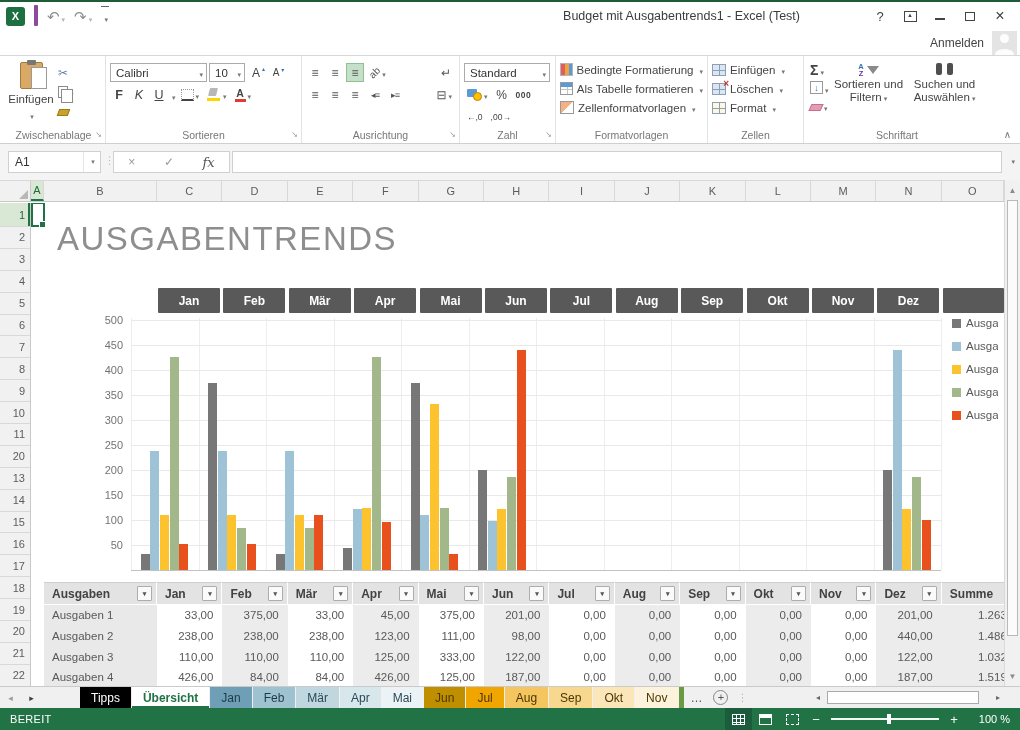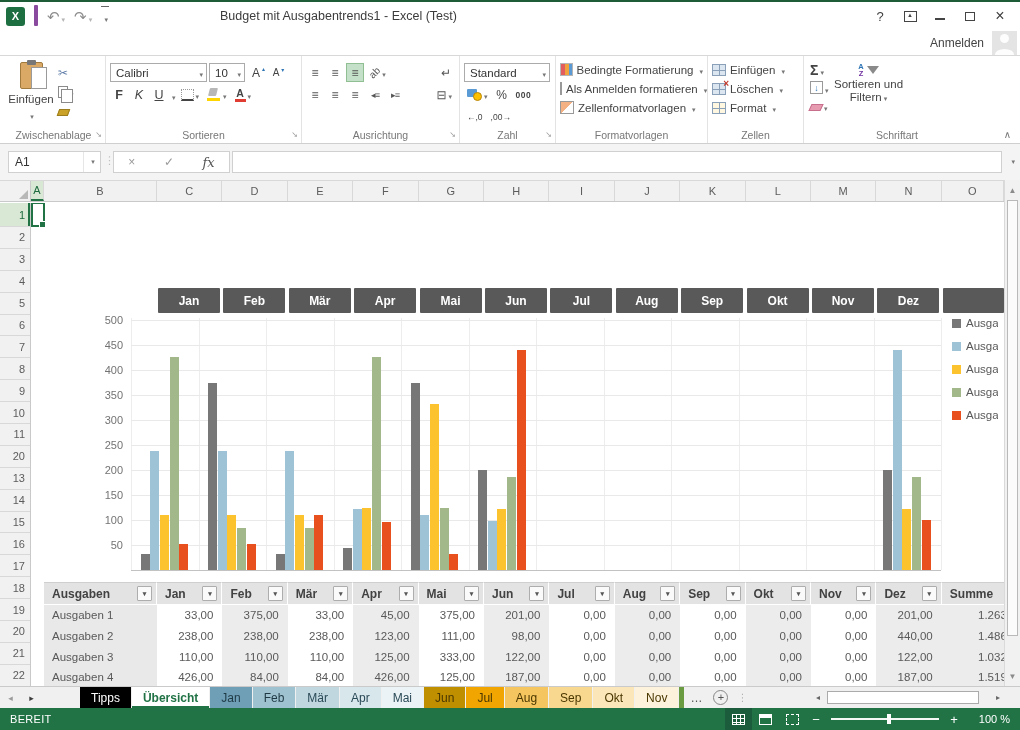--- a/index.html
+++ b/index.html
@@ -16,7 +16,7 @@
 .dd.lite::after{color:#b5b5b5}
 .qat-bar{display:flex;flex-direction:column;align-items:center}
 .qat-bar i{display:block;width:8px;height:0;border-top:1.5px solid #666;margin-bottom:1px}
-#win-title{position:absolute;left:220px;right:220px;text-align:left;font-size:12.5px;color:#3c3c3c;white-space:nowrap;overflow:hidden}
+#win-title{position:absolute;left:220px;right:220px;text-align:right;font-size:12.5px;color:#3c3c3c;white-space:nowrap;overflow:hidden}
 #win-controls{margin-left:auto;display:flex;align-items:center;gap:2px;z-index:2}
 .wbtn{width:28px;height:22px;display:flex;align-items:center;justify-content:center;color:#404040;font-size:13px}
 .ic-ribbonopts{width:13px;height:11px;border:1px solid #444;display:flex;align-items:flex-start;justify-content:center;font-size:6px;color:#444}

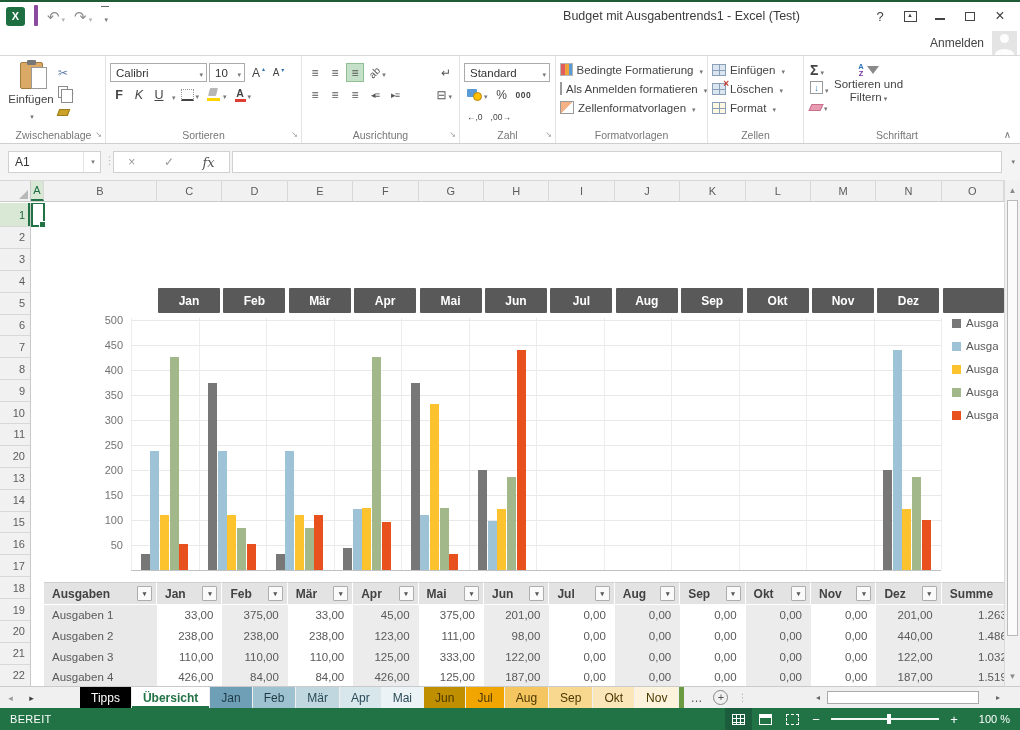--- a/index.html
+++ b/index.html
@@ -370,7 +370,7 @@
       </div>
     <div class="style-row">
         <span class="ic-tbl"></span>
-        <span>Als Anmelden formatieren</span>
+        <span>Als Tabelle formatieren</span>
         <span class="dd"></span>
       </div>
     <div class="style-row">

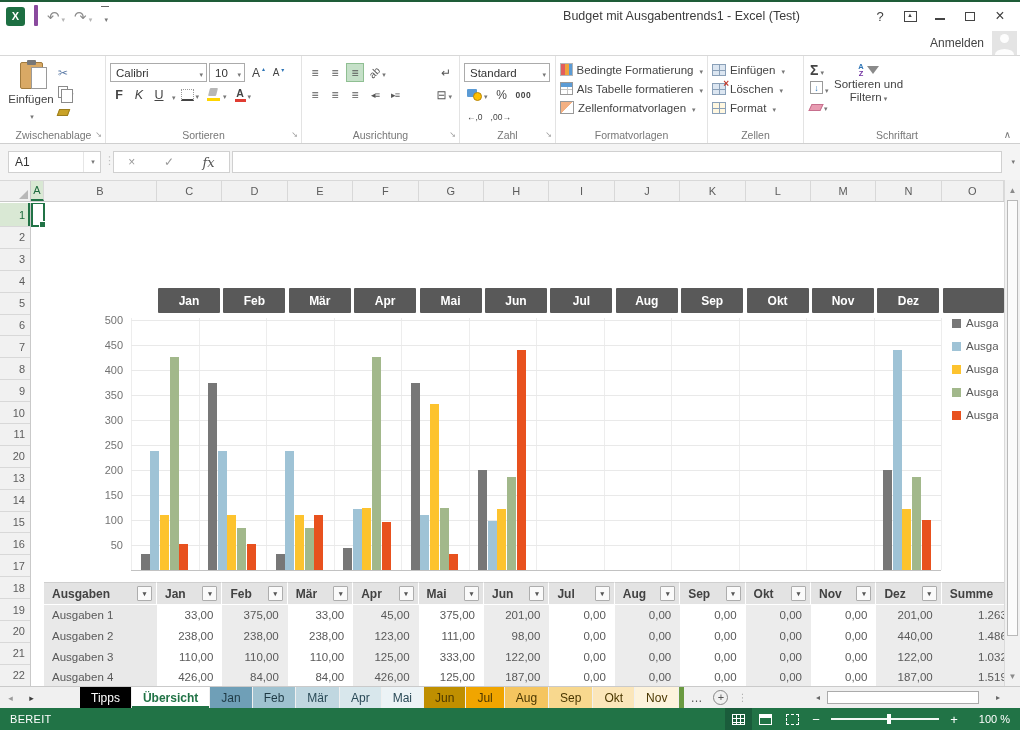--- a/index.html
+++ b/index.html
@@ -425,6 +425,10 @@
             <span class="ic-funnel"></span>
           </span>
         <span class="tlbl"><span>Sortieren und Filtern</span><span class="dd"></span></span>
+      </div>
+      <div class="tall-btn">
+        <span class="ic-binoc"></span>
+        <span class="tlbl"><span>Suchen und Auswählen</span><span class="dd"></span></span>
       </div>
     </div>
     <div class="rb-caption">Schriftart</div>

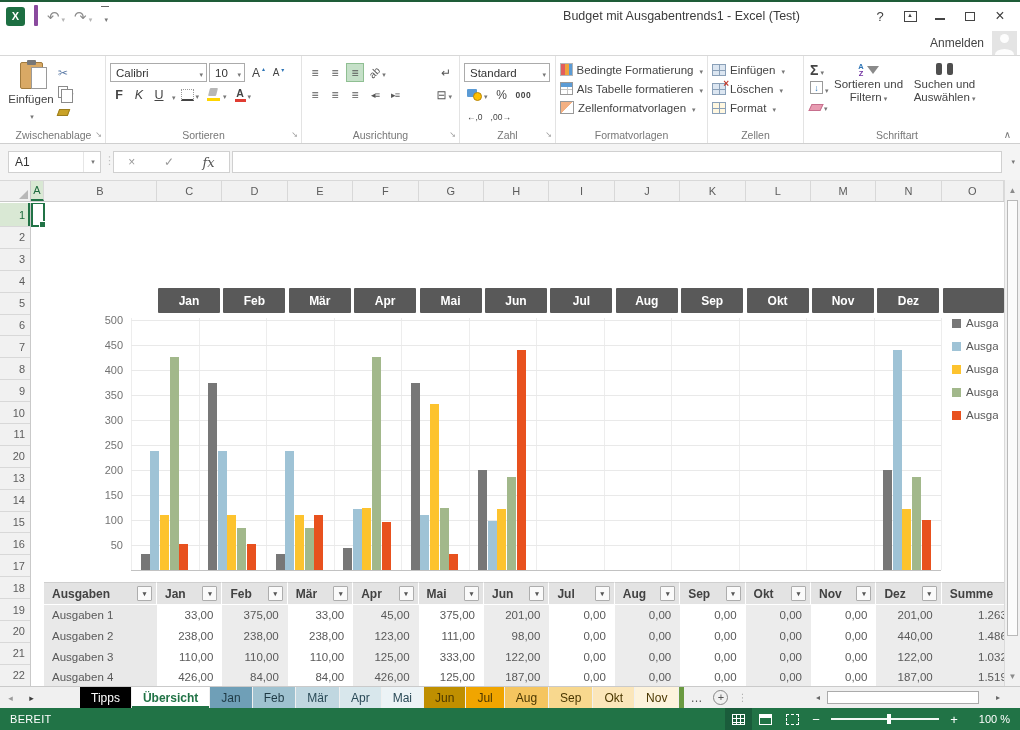--- a/index.html
+++ b/index.html
@@ -497,6 +497,7 @@
 
 <div id="sheet">
   <div id="selbox"></div>
+  <div id="heading">AUSGABENTRENDS</div>
   <div id="slicer">
       <div class="slicer-btn" style="left: 127px; width: 62px;">Jan</div>
       <div class="slicer-btn" style="left: 192.4px; width: 62px;">Feb</div>

